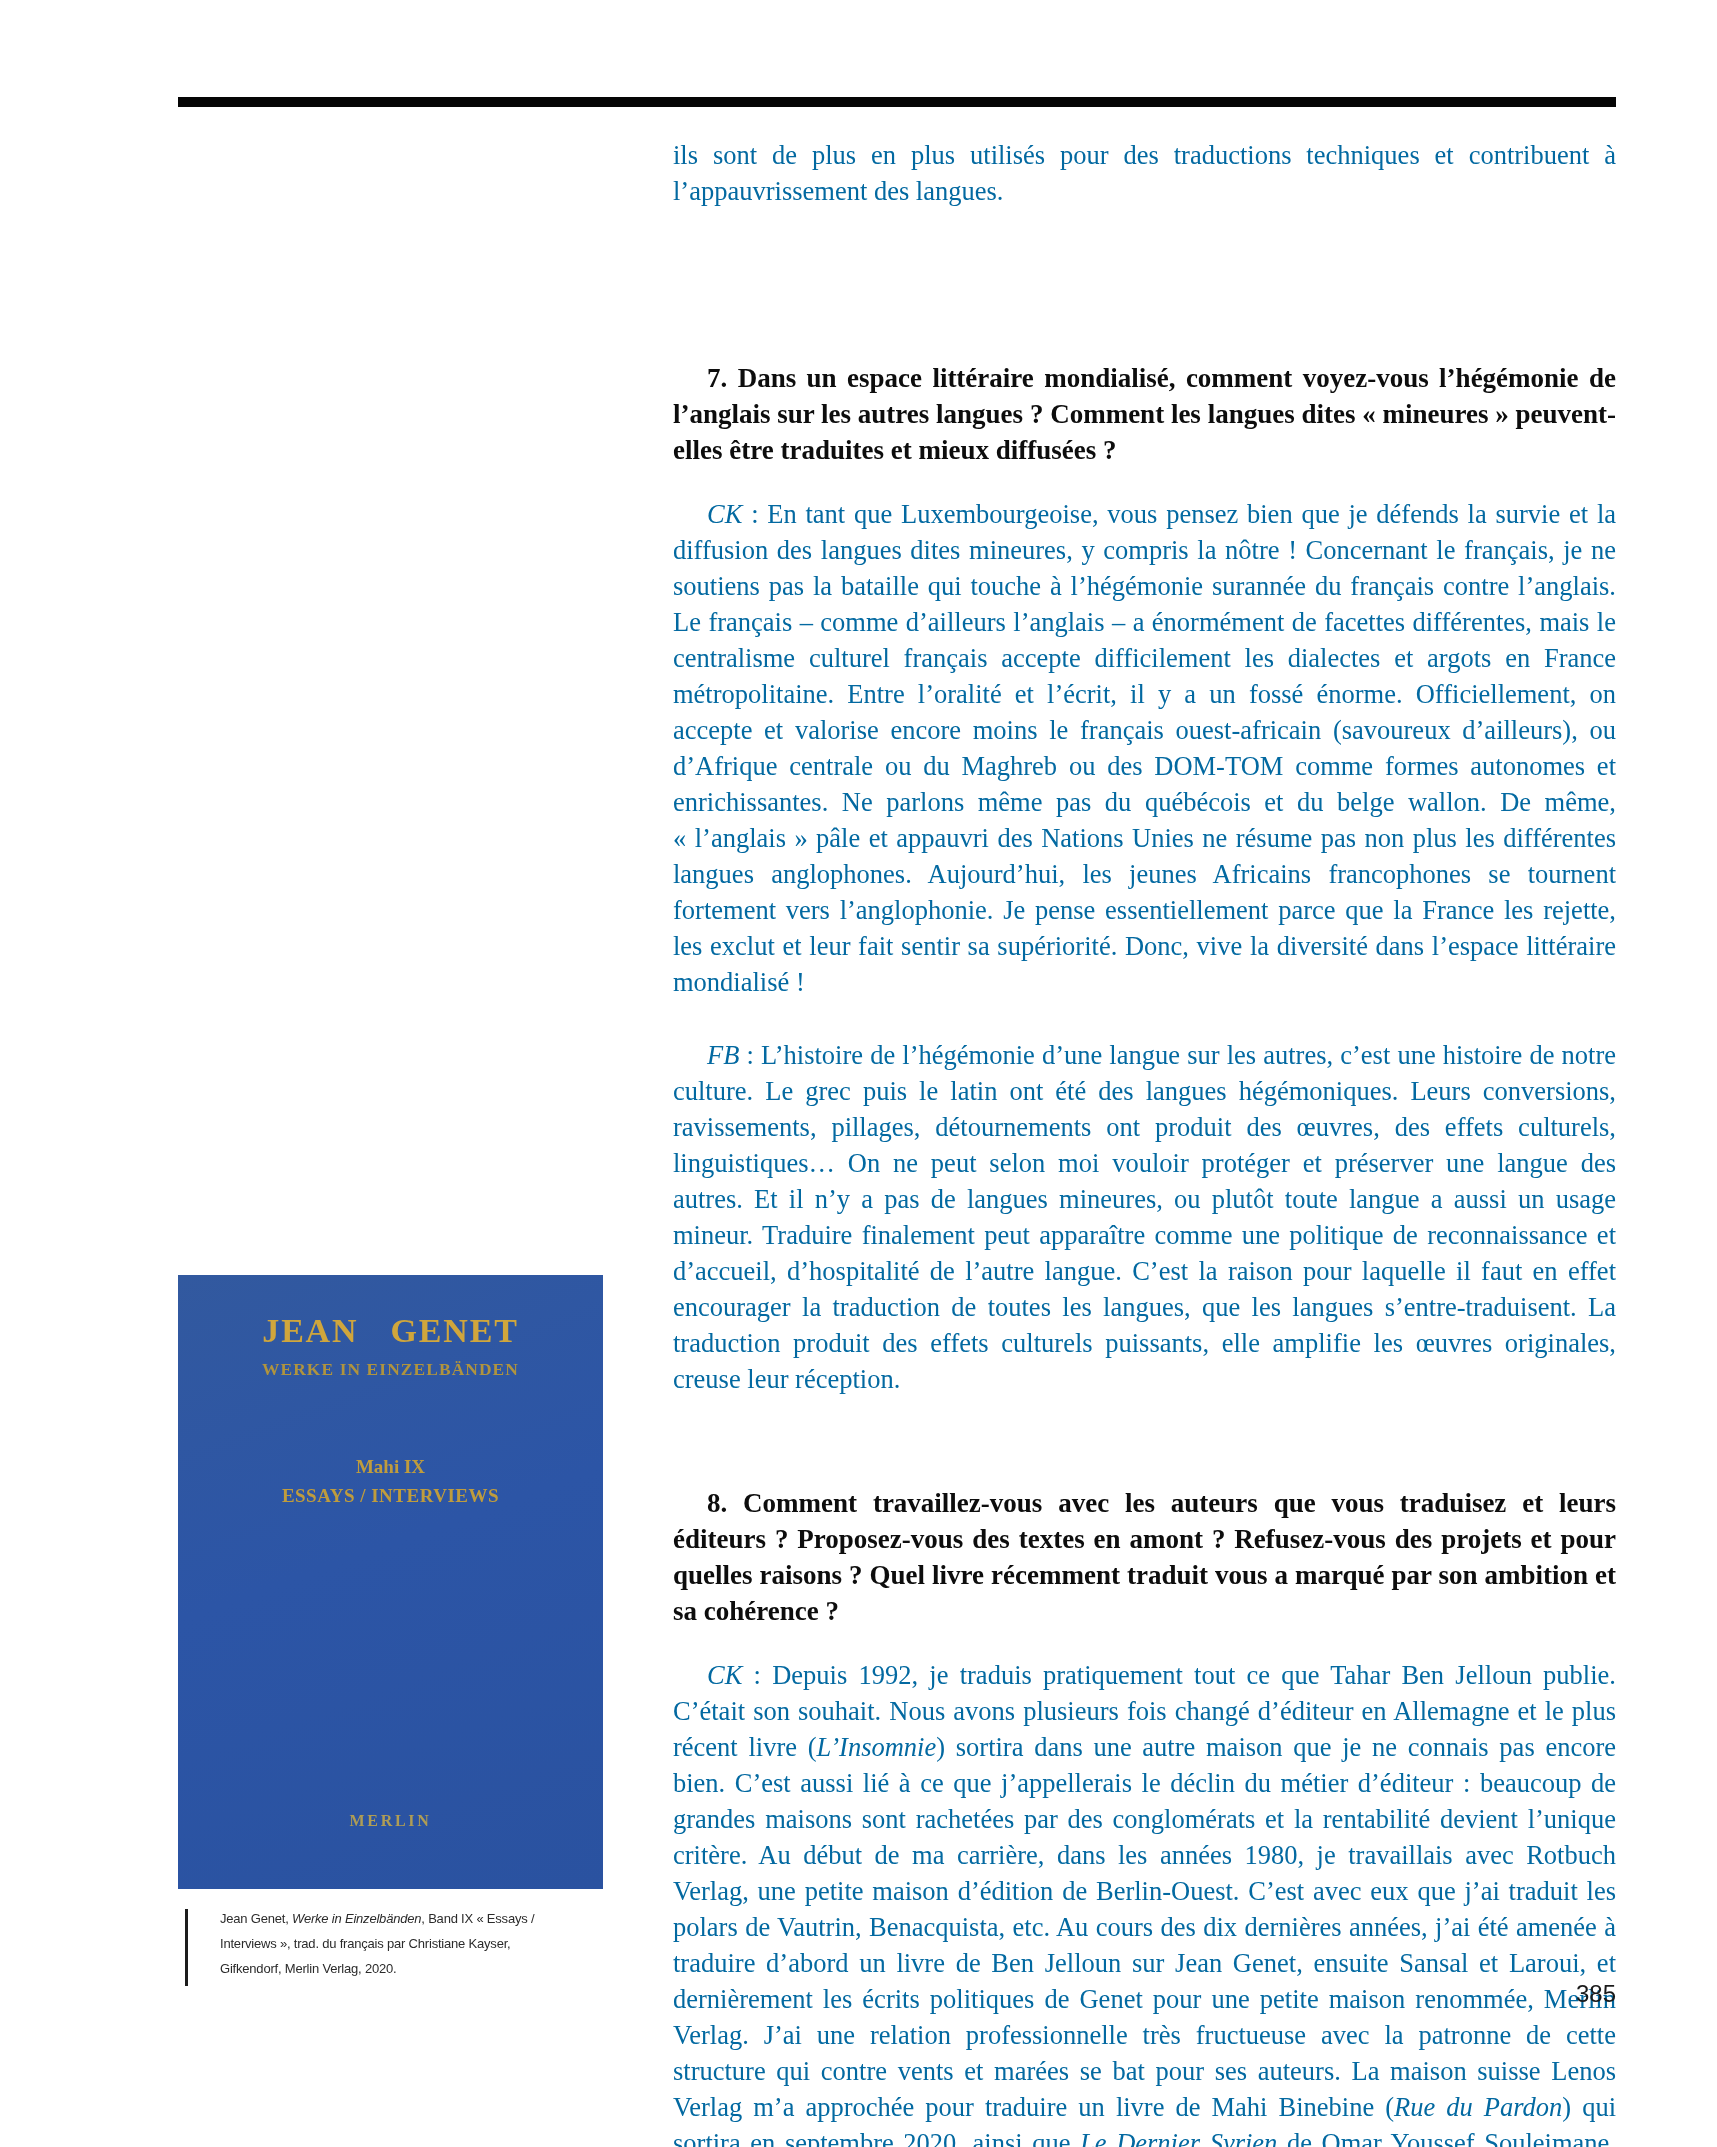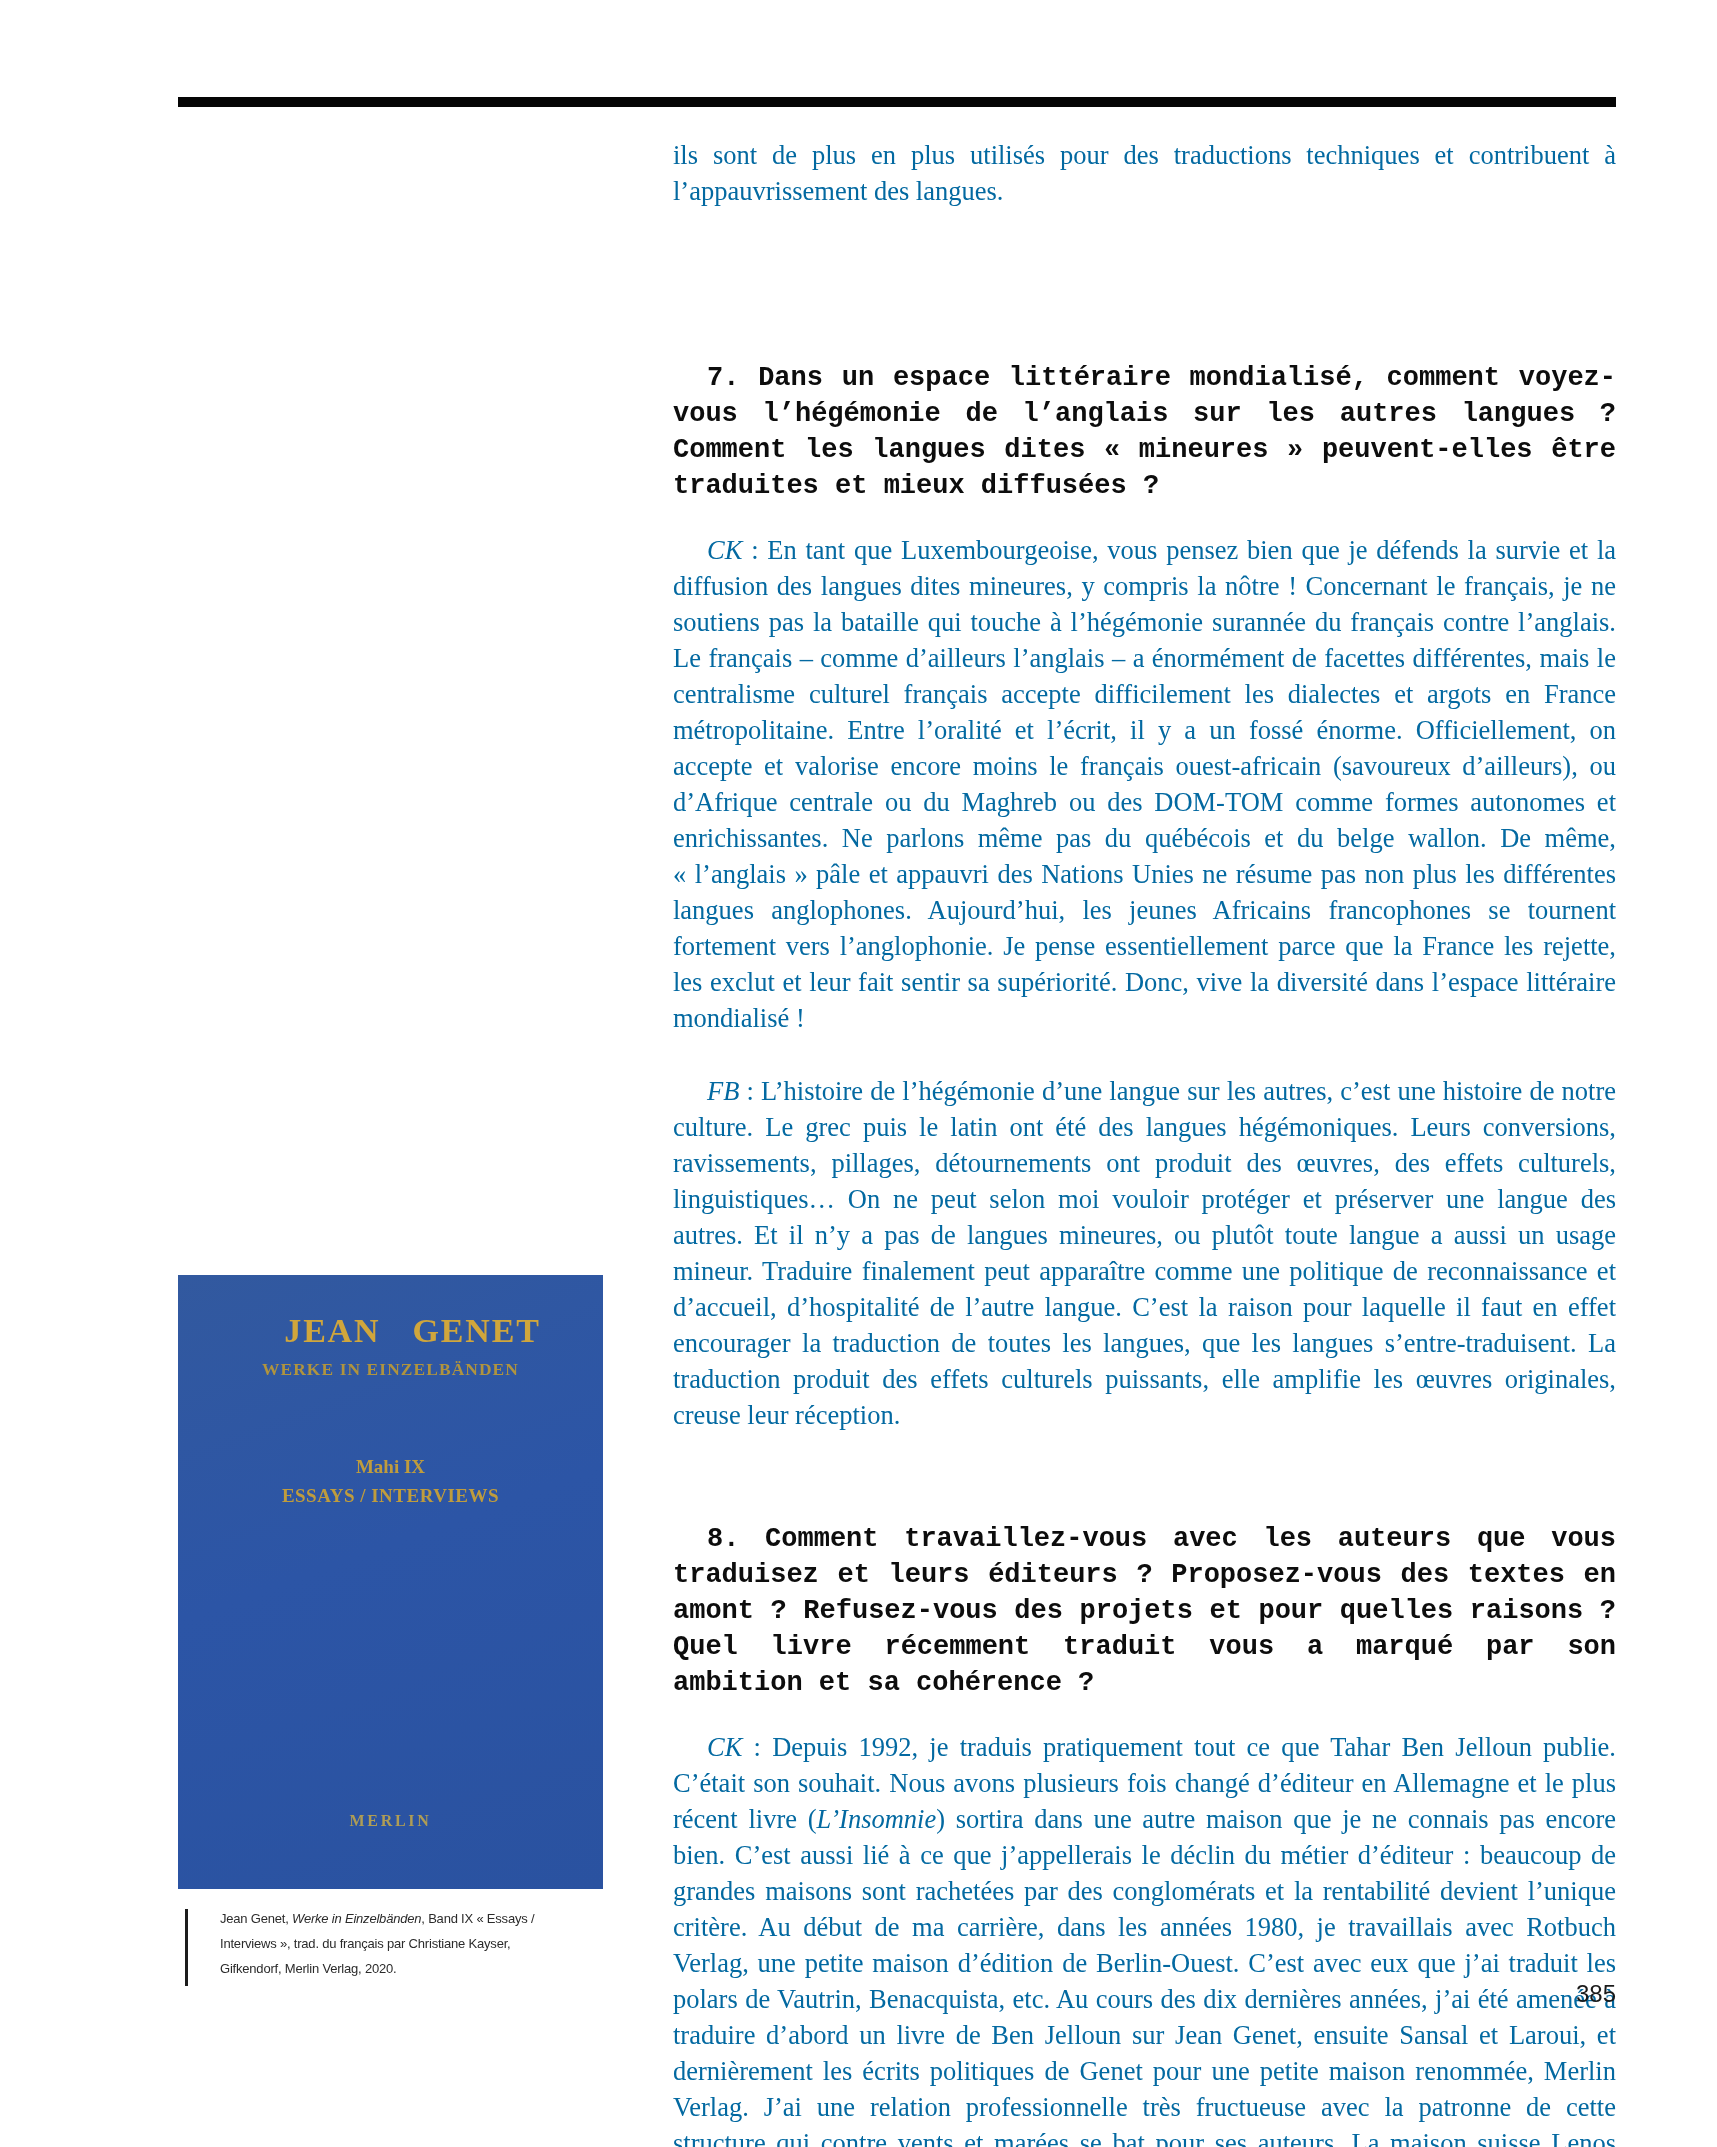--- a/index.html
+++ b/index.html
@@ -37,7 +37,6 @@
     font-weight: bold;
     text-align: justify;
     color: #0d0d0d;
-    font-family: Liberation Mono, monospace;
   }
   .indent-first { text-indent: 34px; }
   .mt-q7 { margin-top: 151px; }

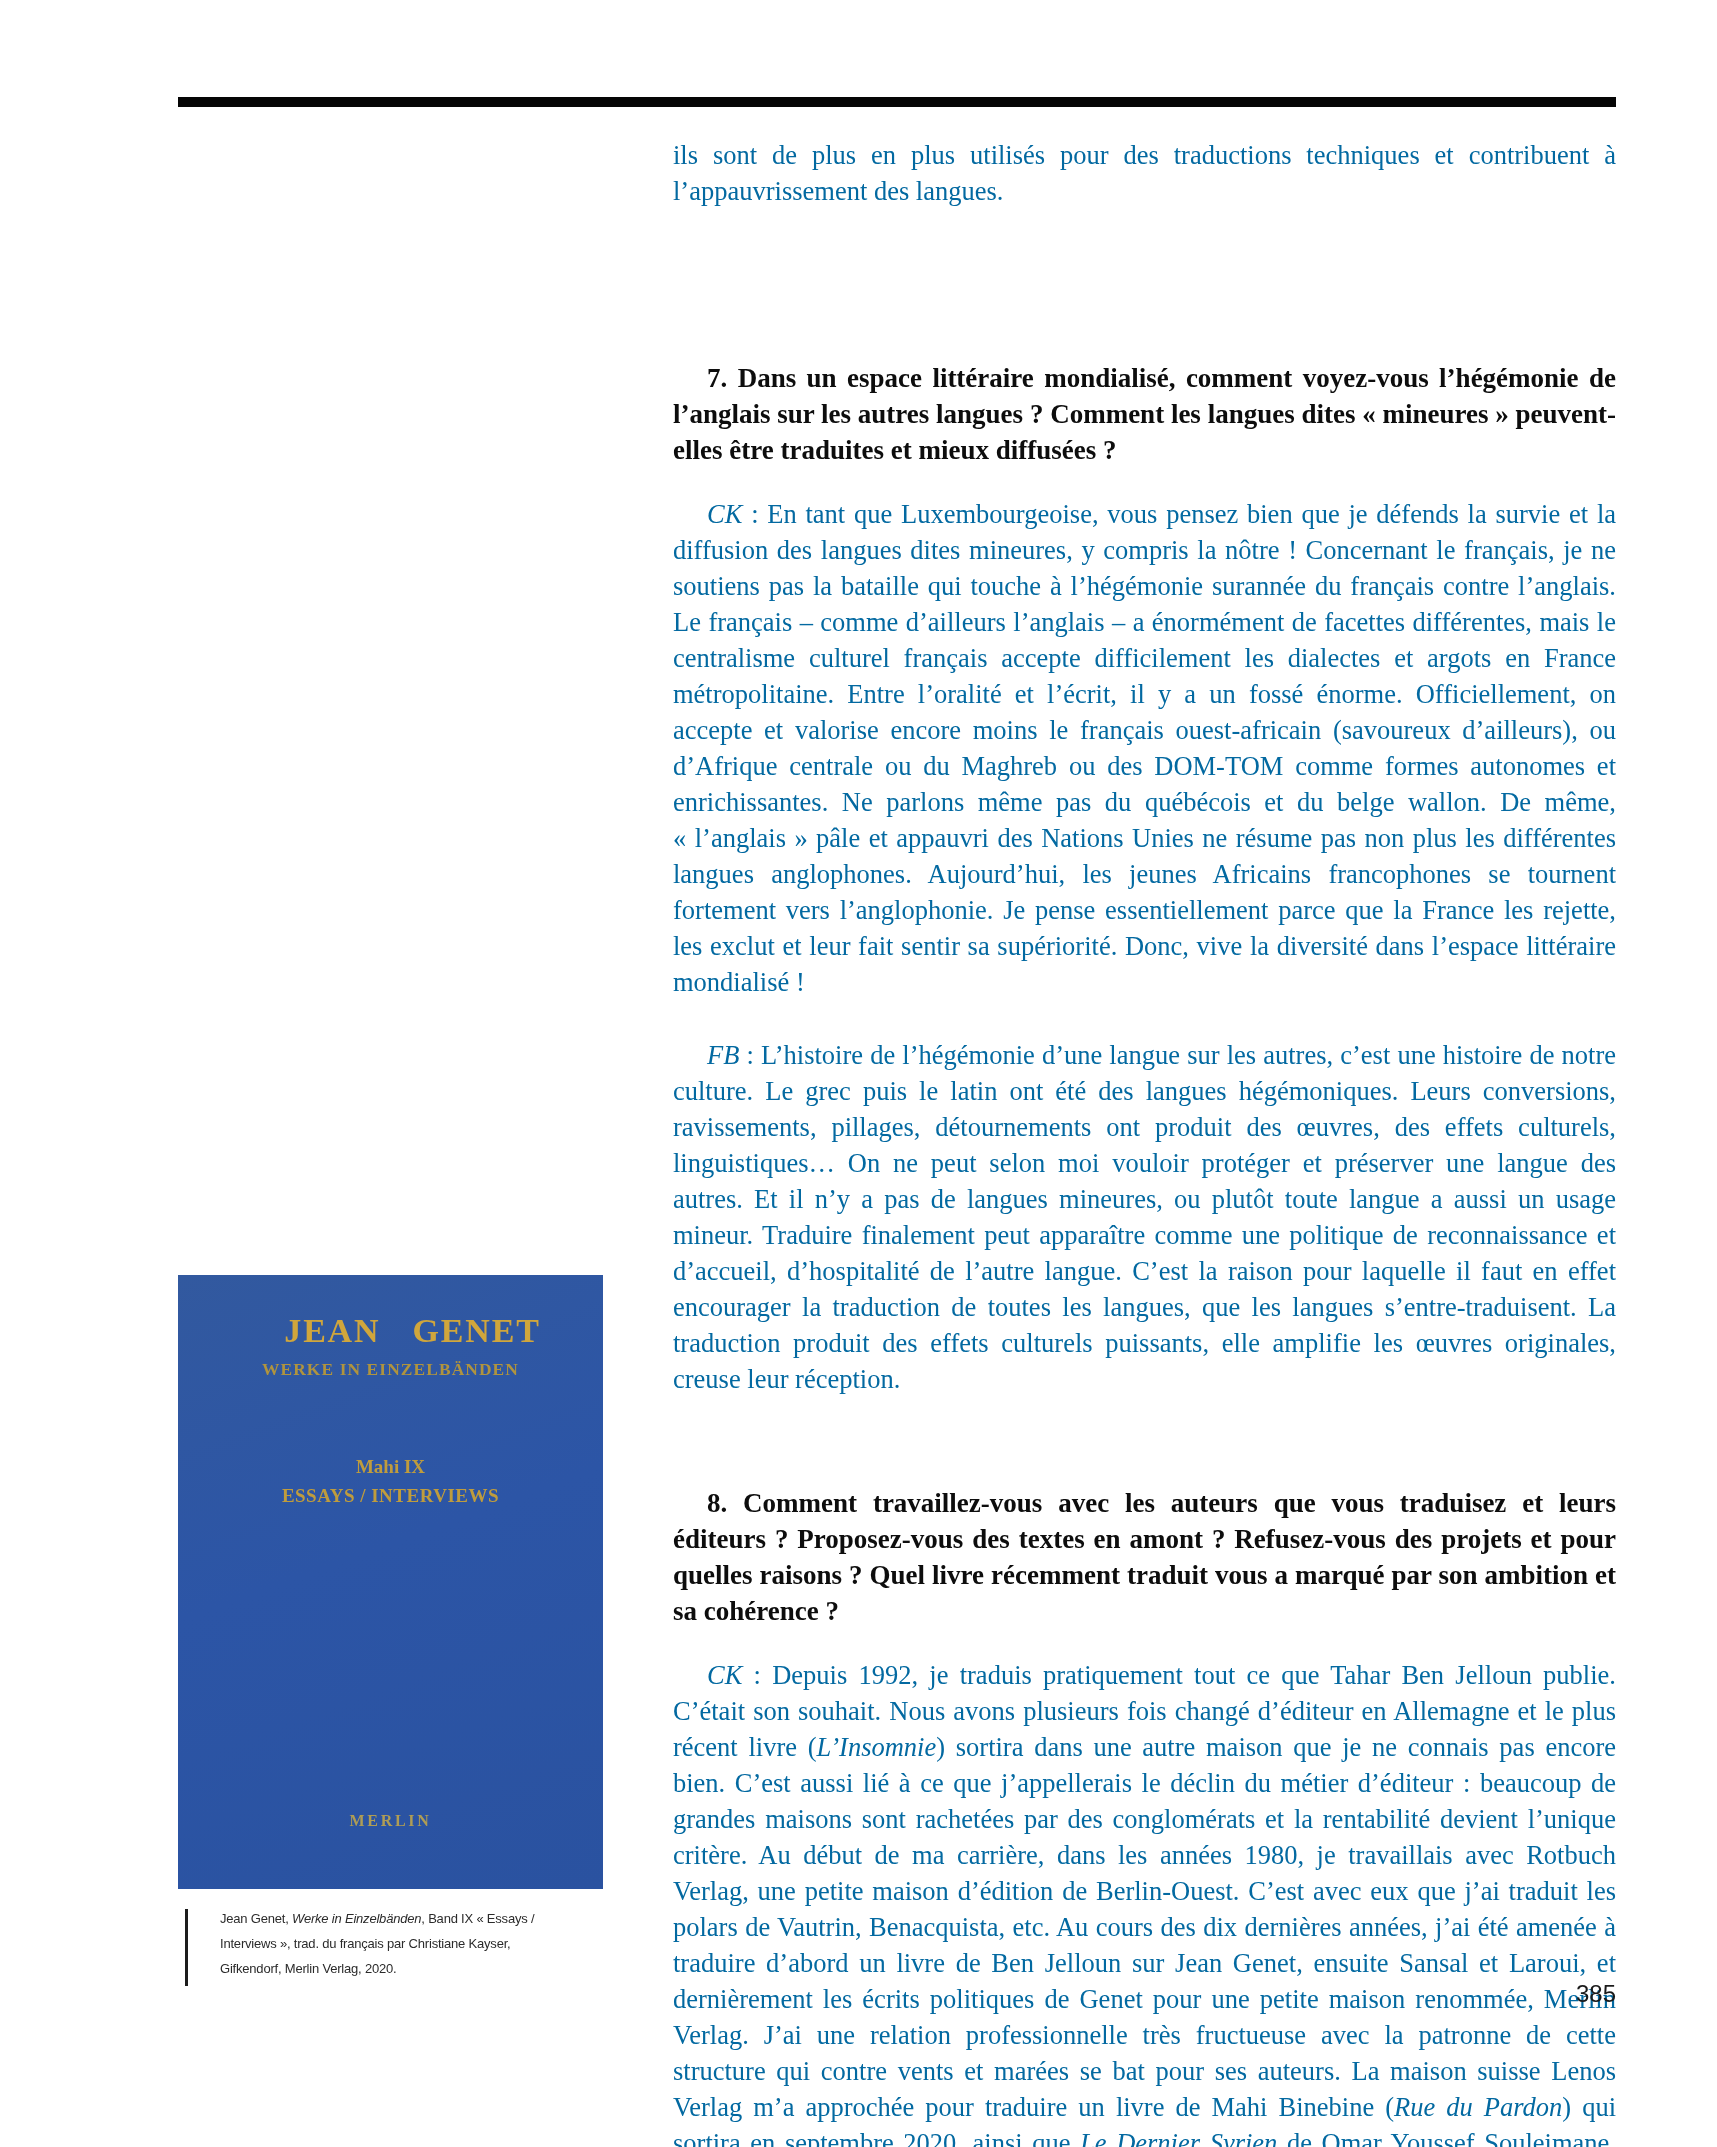--- a/index.html
+++ b/index.html
@@ -61,7 +61,6 @@
     color: #d0a63c;
     letter-spacing: 1.8px;
     word-spacing: 22px;
-    padding-left: 22px;
   }
   .cover-subtitle {
     top: 84px;

